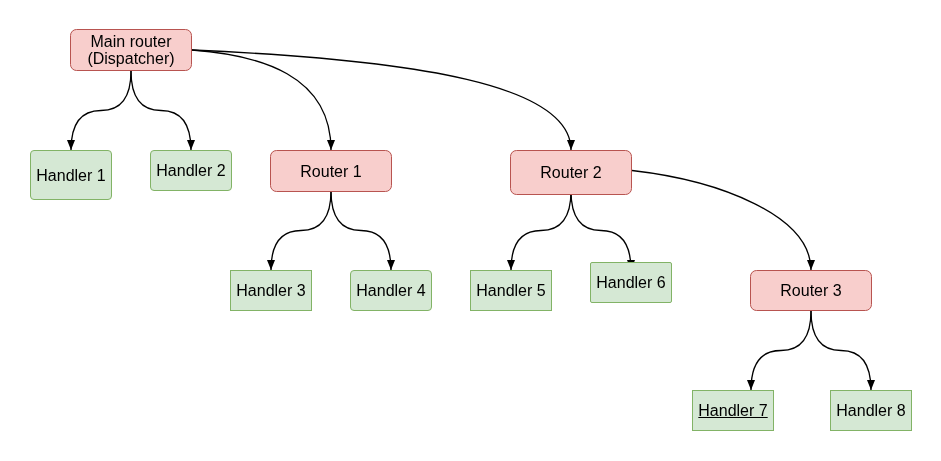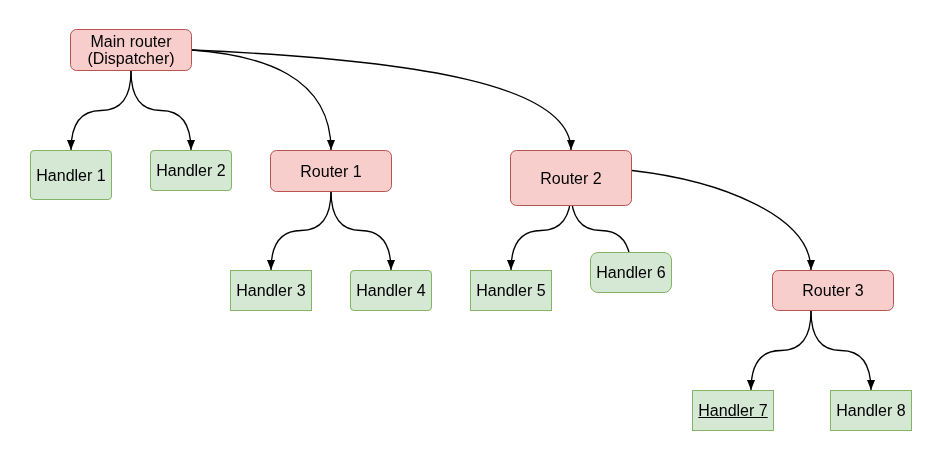--- a/index.html
+++ b/index.html
@@ -72,7 +72,7 @@
         <div>Router 1</div>
       </div>
     </div>
-    <div class="node router" style="left: 510px; top: 150px; width: 122px; height: 56px; border-radius: 6.5px;">
+    <div class="node router" style="left: 510px; top: 150px; width: 122px; height: 45px; border-radius: 6.5px;">
       <div>
         <div>Router 2</div>
       </div>

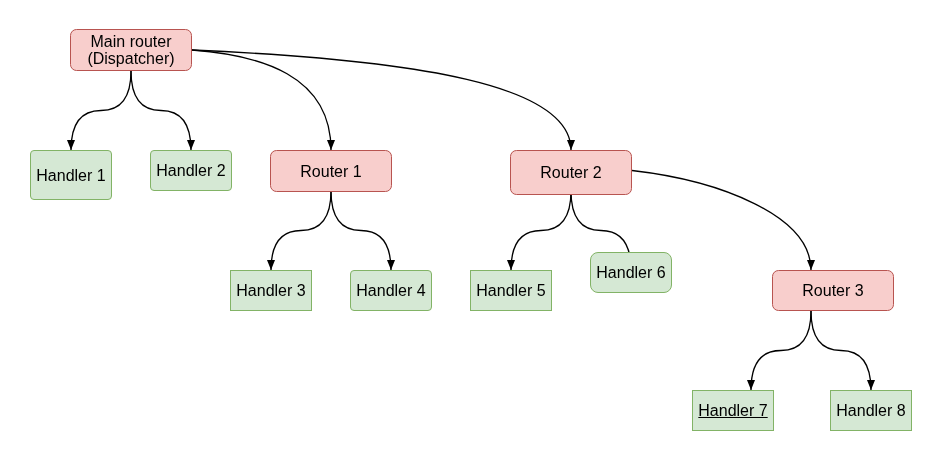--- a/index.html
+++ b/index.html
@@ -92,7 +92,7 @@
         <div>Handler 5</div>
       </div>
     </div>
-    <div class="node handler" style="left: 590px; top: 252px; width: 82px; height: 41px; border-radius: 8px;">
+    <div class="node handler" style="left: 590px; top: 262px; width: 82px; height: 41px; border-radius: 2px;">
       <div>
         <div>Handler 6</div>
       </div>

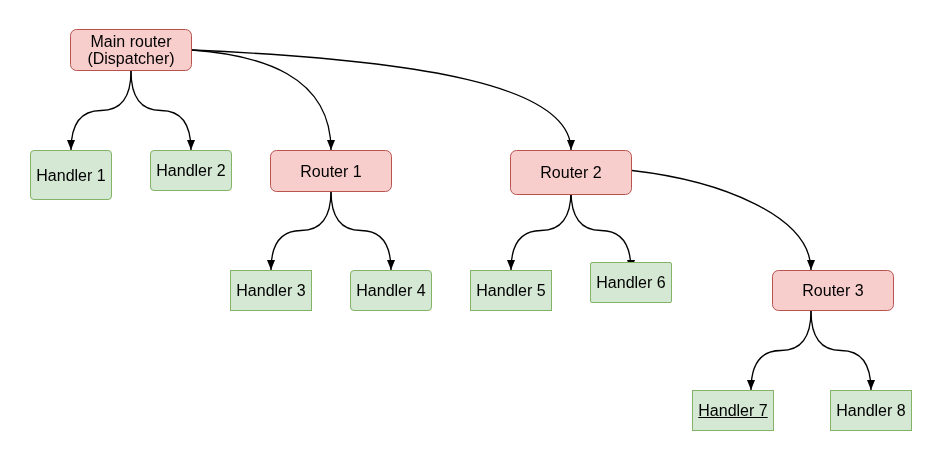--- a/index.html
+++ b/index.html
@@ -97,7 +97,7 @@
         <div>Handler 6</div>
       </div>
     </div>
-    <div class="node router" style="left: 772px; top: 270px; width: 122px; height: 41px; border-radius: 6.5px;">
+    <div class="node router" style="left: 750px; top: 270px; width: 122px; height: 41px; border-radius: 6.5px;">
       <div>
         <div>Router 3</div>
       </div>

